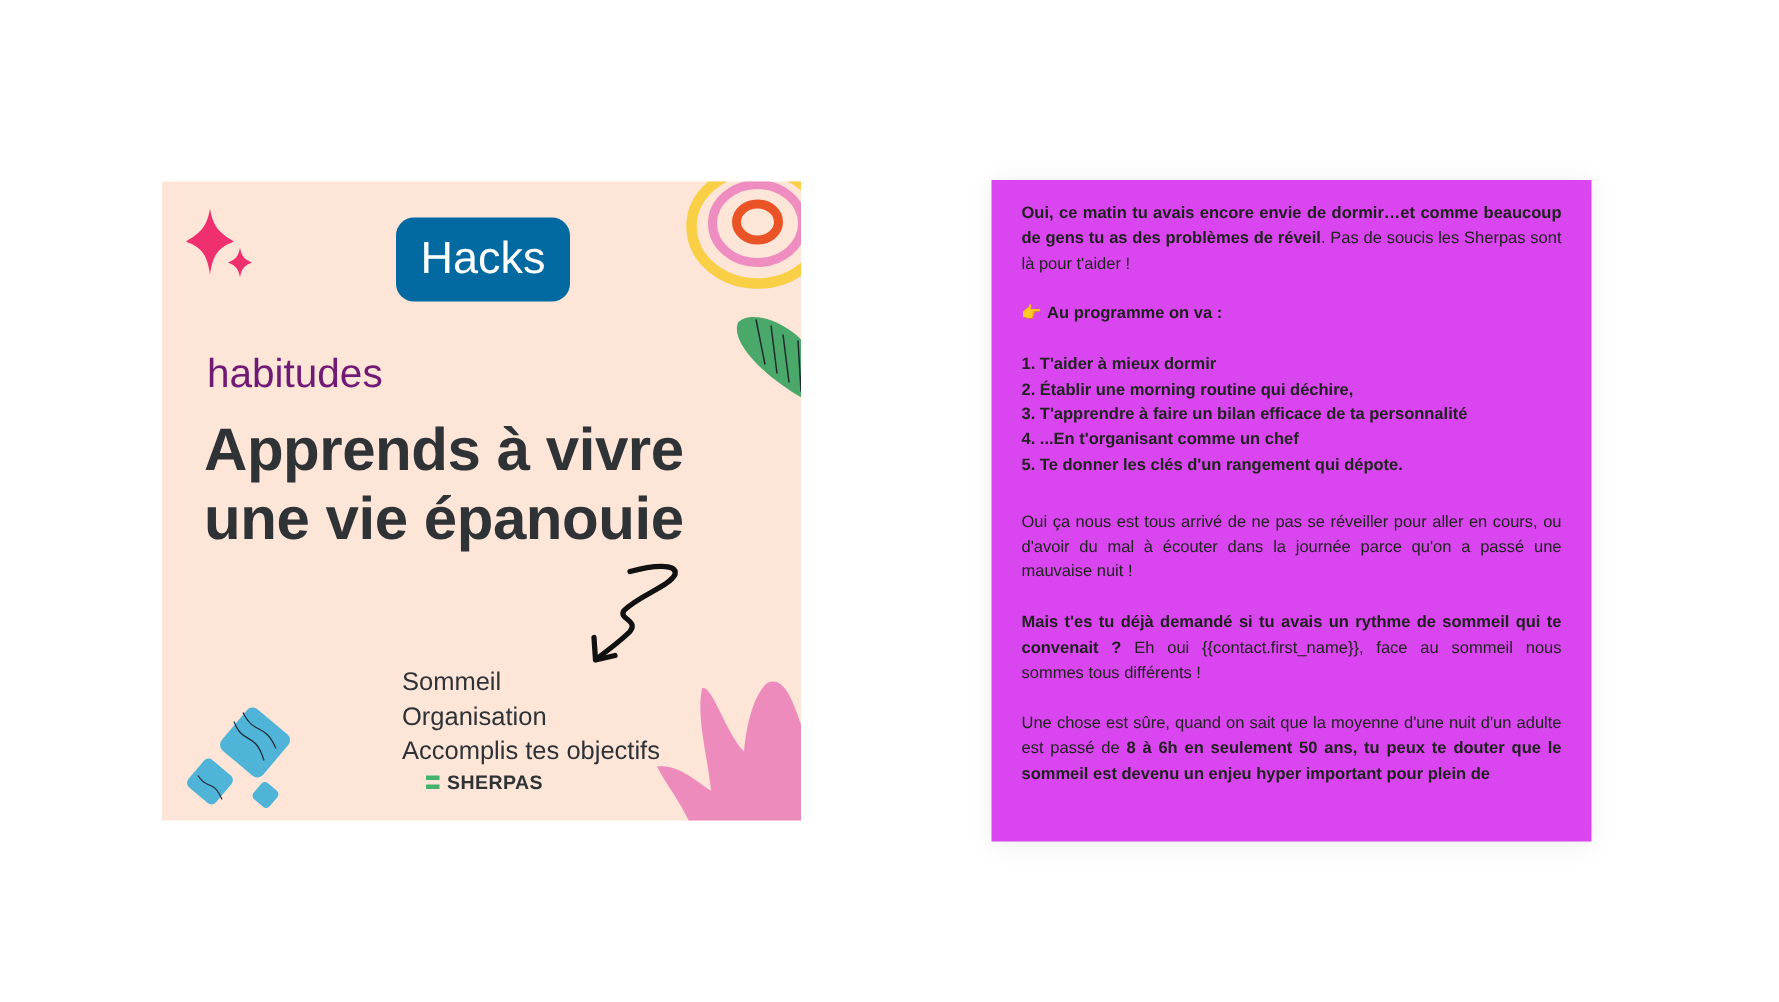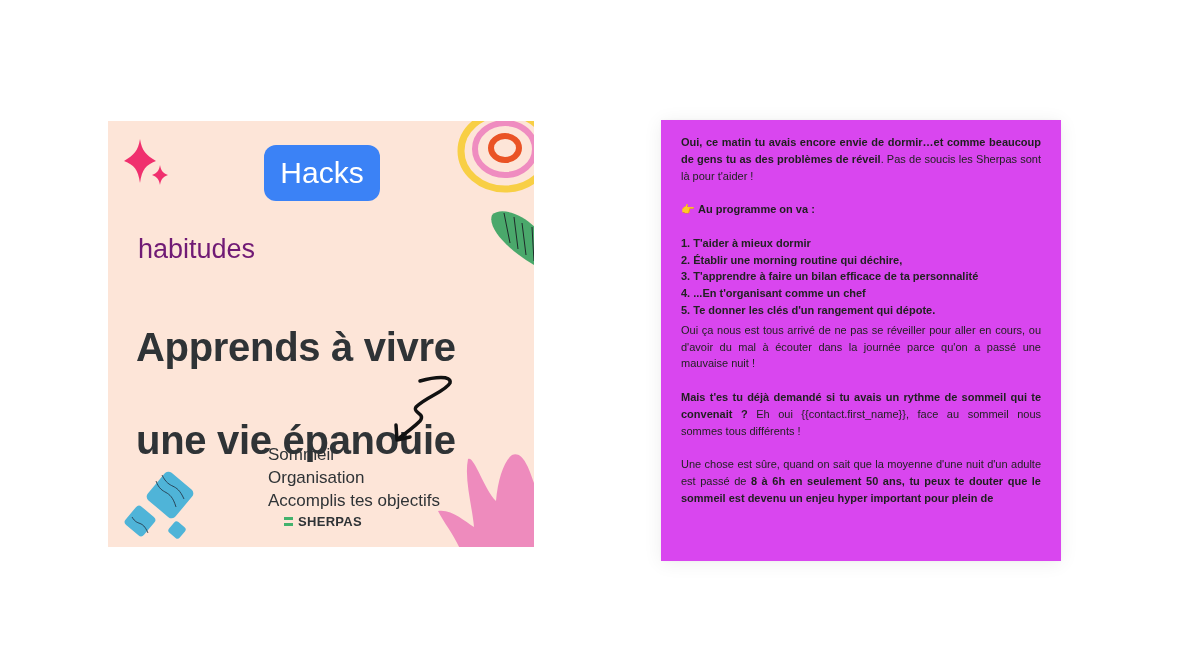--- a/index.html
+++ b/index.html
@@ -13,7 +13,7 @@
   }
   .badge {
     position: absolute; left: 156px; top: 24px; width: 116px; height: 56px;
-    background: #3b82f6; border-radius: 12px;
+    background: #0369a1; border-radius: 12px;
     color: #ffffff; font-size: 30px; font-family: "Liberation Sans", sans-serif;
     display: flex; align-items: center; justify-content: center;
   }

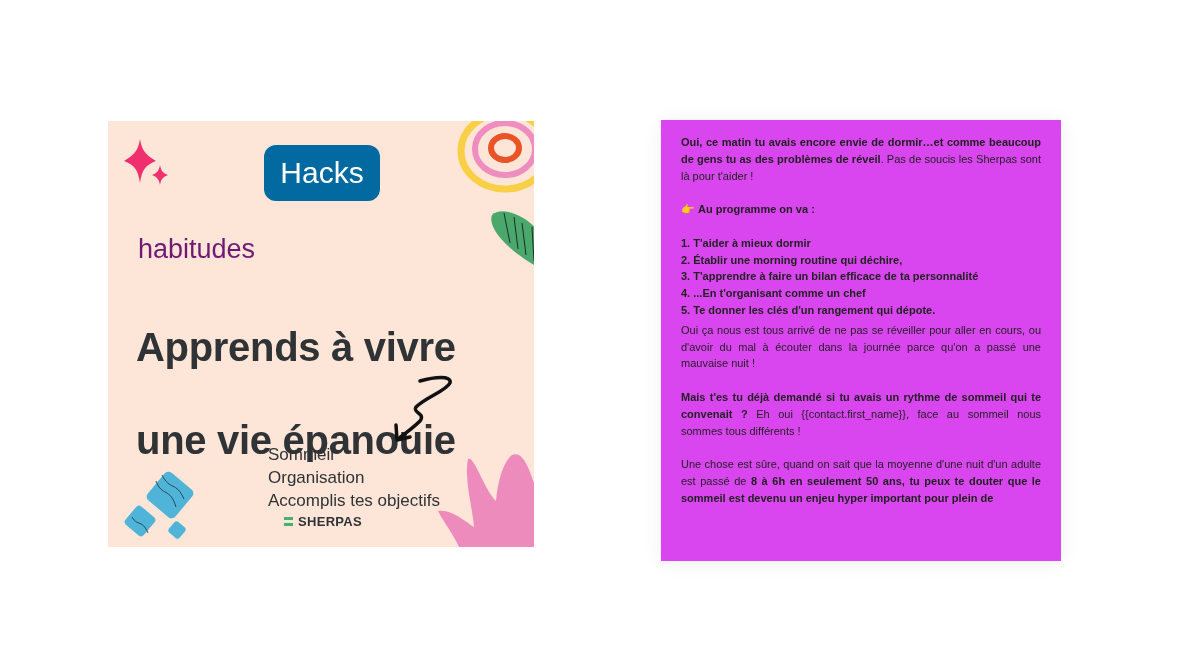--- a/index.html
+++ b/index.html
@@ -54,7 +54,7 @@
   }
   .email-body p { margin-bottom: 16.8px; }
   .email-body b { font-weight: bold; color: #1f1f1f; }
-  .email-body .list { margin-bottom: 3px; }
+  .email-body .list { margin-bottom: 21px; }
   .email-body .list div { font-weight: bold; text-align: left; white-space: nowrap; }
   .pointer { display: inline-block; width: 14px; font-size: 11px; }
 </style>

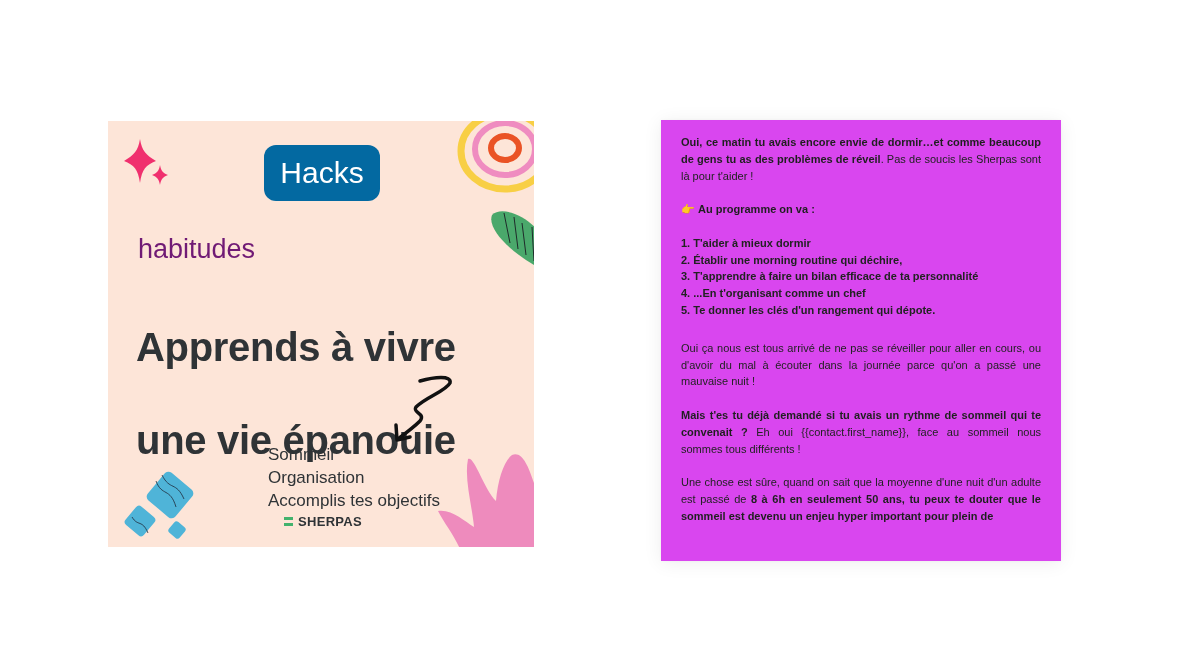--- a/index.html
+++ b/index.html
@@ -26,7 +26,7 @@
     font-size: 40px; line-height: 46px; font-weight: bold; color: #2f3336;
     font-family: "Liberation Sans", sans-serif; letter-spacing: -0.3px;
   }
-  .headline span { display: block; white-space: nowrap; margin-top: 47px; }
+  .headline span { display: block; white-space: nowrap; }
   .topics {
     position: absolute; left: 160px; top: 322px;
     font-size: 17px; line-height: 23px; color: #2f3336;

